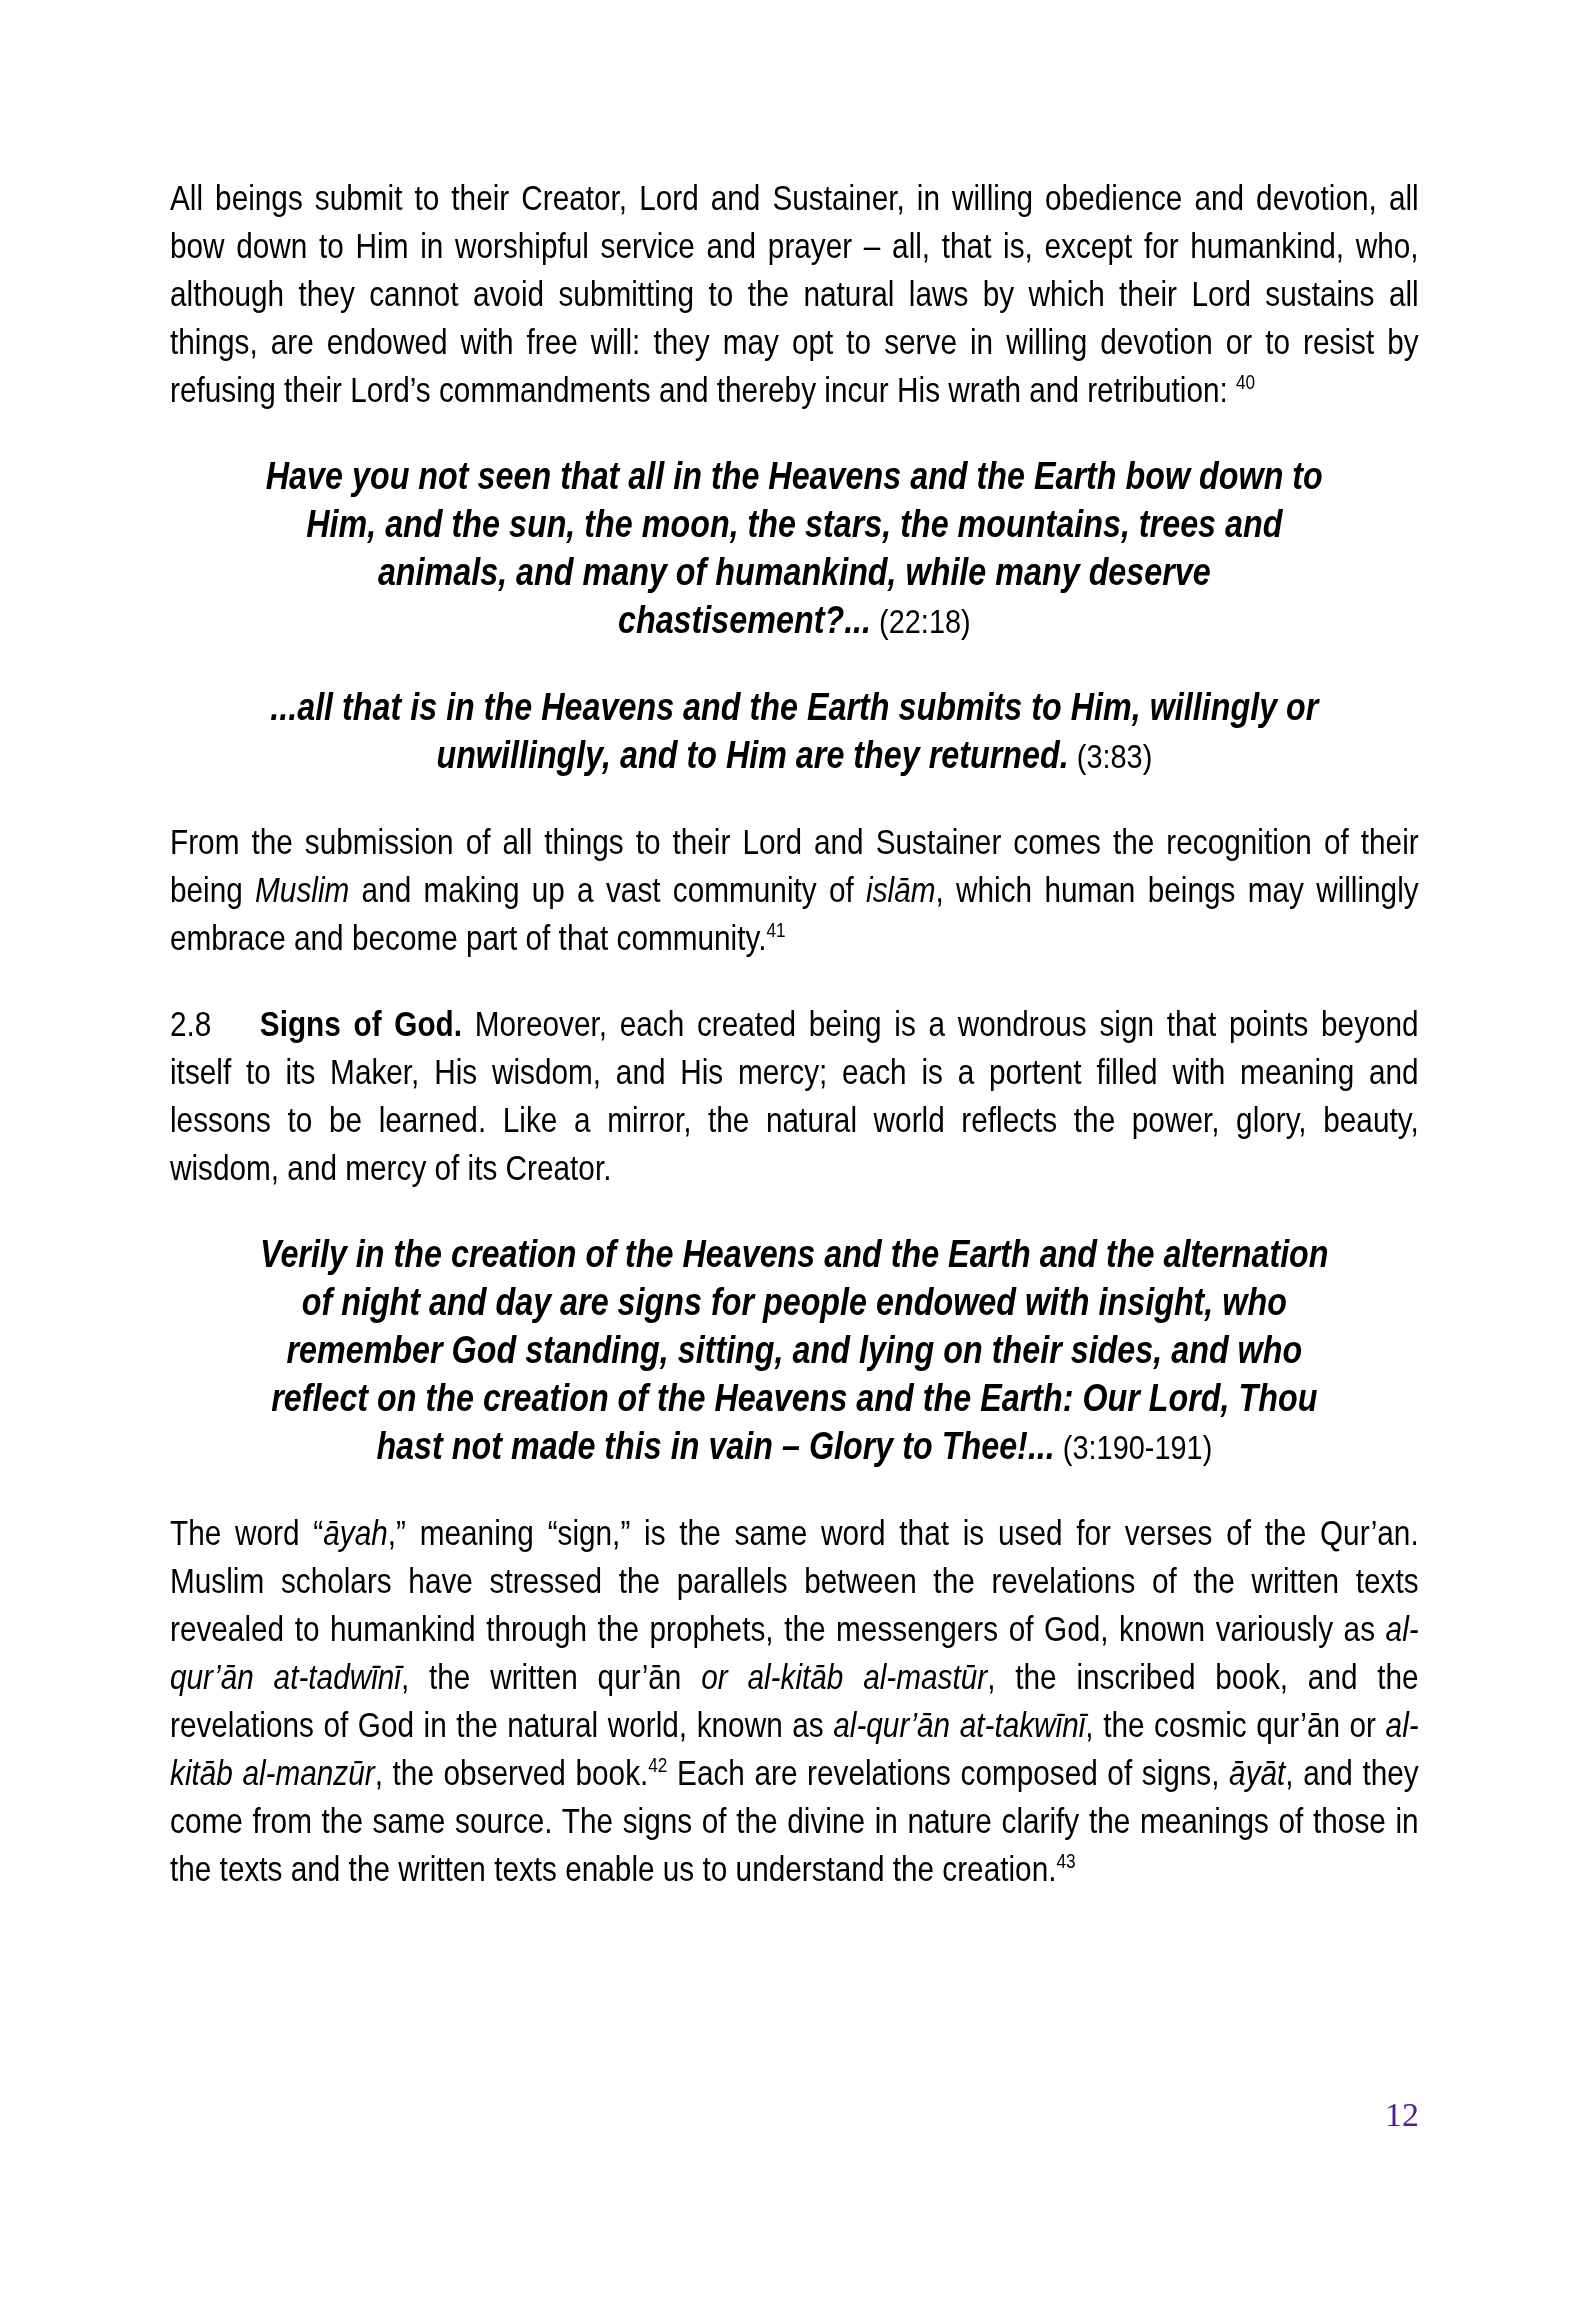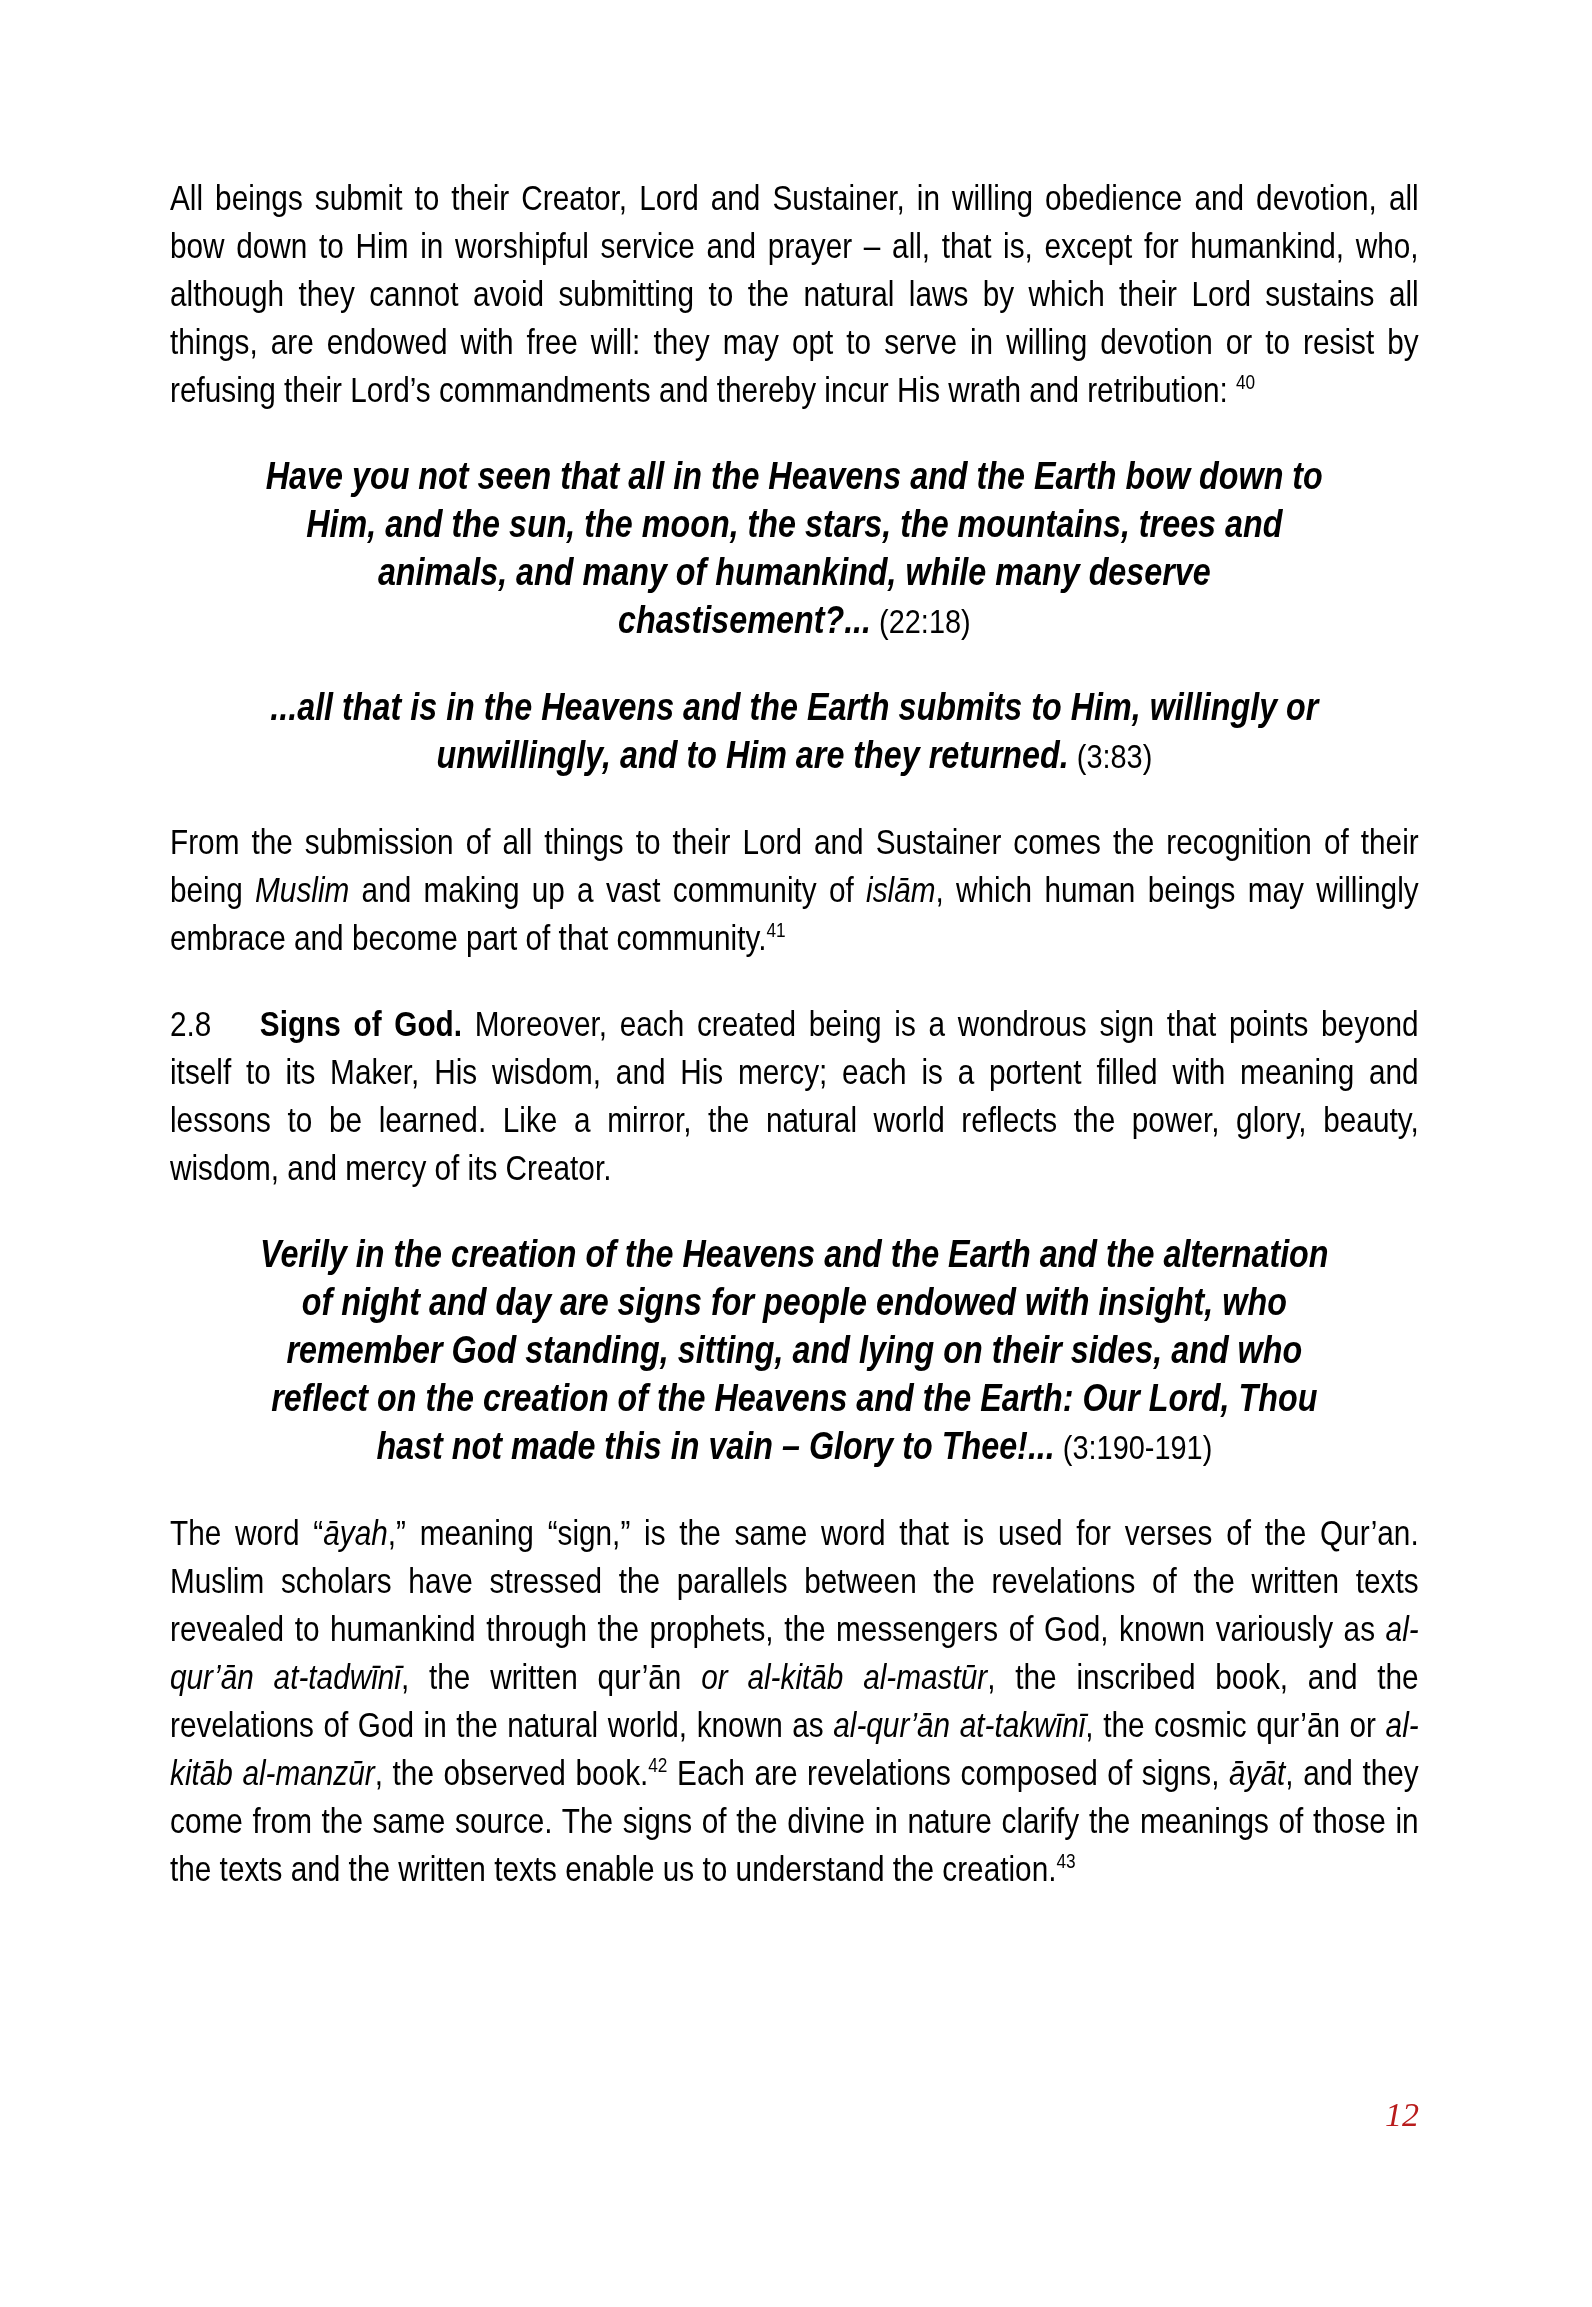--- a/index.html
+++ b/index.html
@@ -64,8 +64,7 @@
     font-family: "Liberation Serif", serif;
     font-size: 34px;
     line-height: 37px;
-    color: #b91c1c;
-    font-style: italic;
+    color: #4c1d95;
   }
 </style>
 </head>

